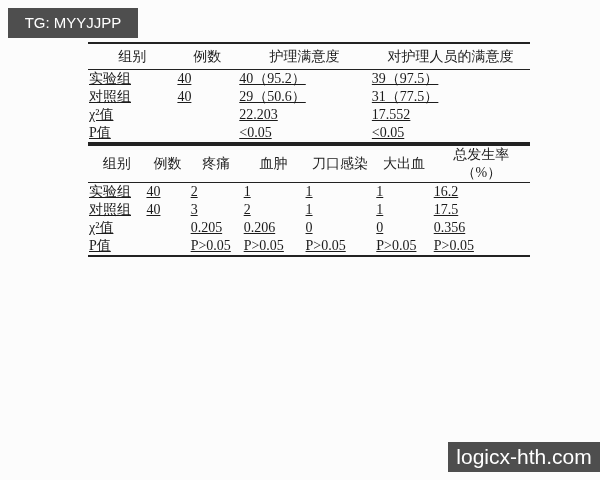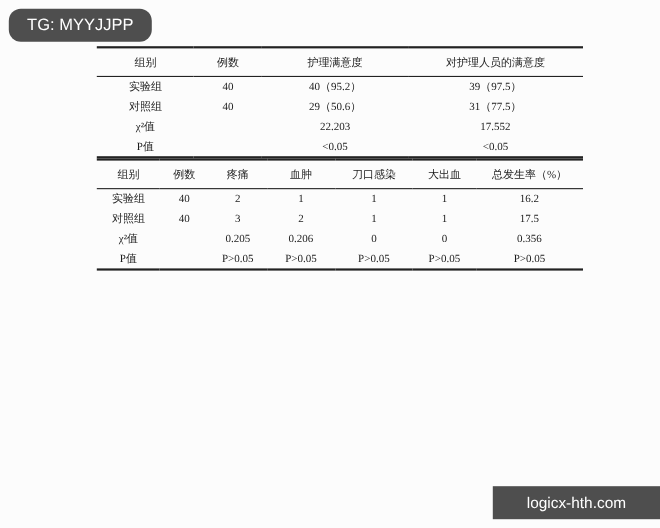--- a/index.html
+++ b/index.html
@@ -22,7 +22,6 @@
     left:8px;top:8px;
     width:130px;height:30px;line-height:30px;
     font-size:15px;
-    border-radius:11px;
   }
   .badge-bottom{
     right:0;bottom:8px;

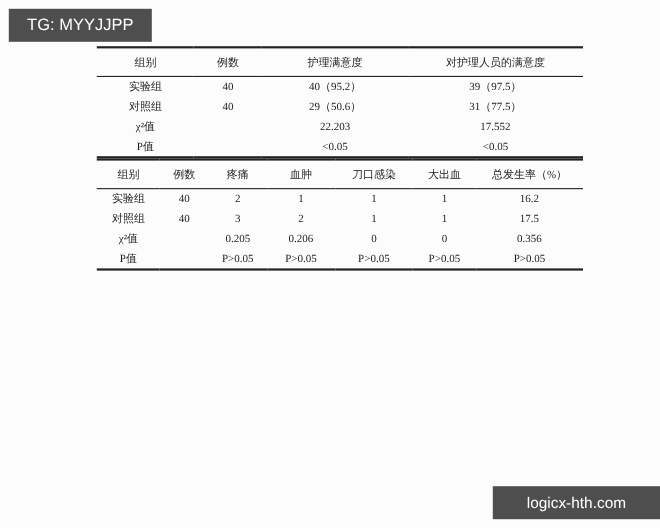--- a/index.html
+++ b/index.html
@@ -45,7 +45,7 @@
     border-collapse:collapse;
     border-top:2px solid #222;
     border-bottom:2px solid #222;
-    font-size:10px;
+    font-size:14px;
     table-layout:fixed;
   }
   thead th{

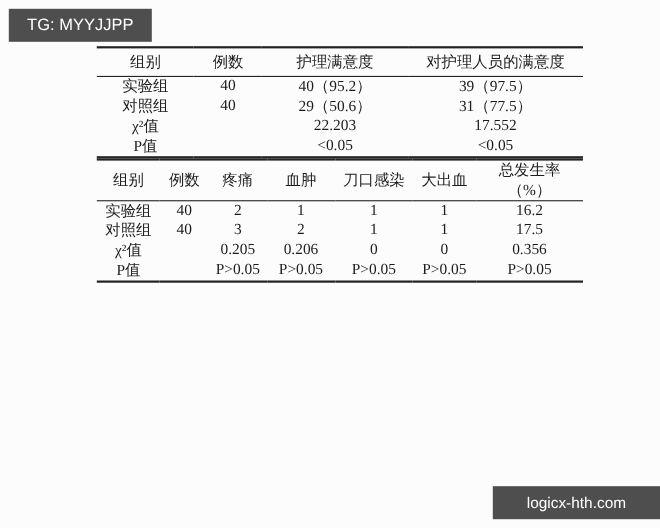--- a/index.html
+++ b/index.html
@@ -58,9 +58,9 @@
   }
   tbody td{
     height:18px;
-    text-align:center;
     padding:0 1px;
     overflow:hidden;
+    text-decoration:underline;
   }
   .heading{
     margin:11px 0 0 0;

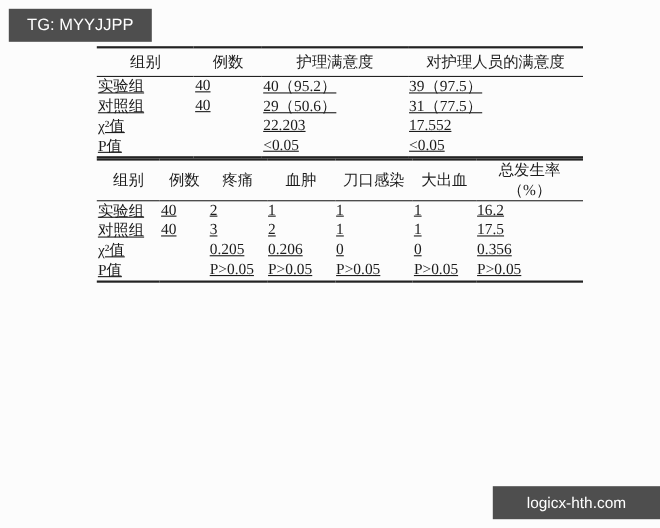--- a/index.html
+++ b/index.html
@@ -26,7 +26,7 @@
   .badge-bottom{
     right:0;bottom:8px;
     width:152px;height:30px;line-height:30px;
-    font-size:14px;
+    font-size:21px;
   }
   .content{
     position:absolute;

